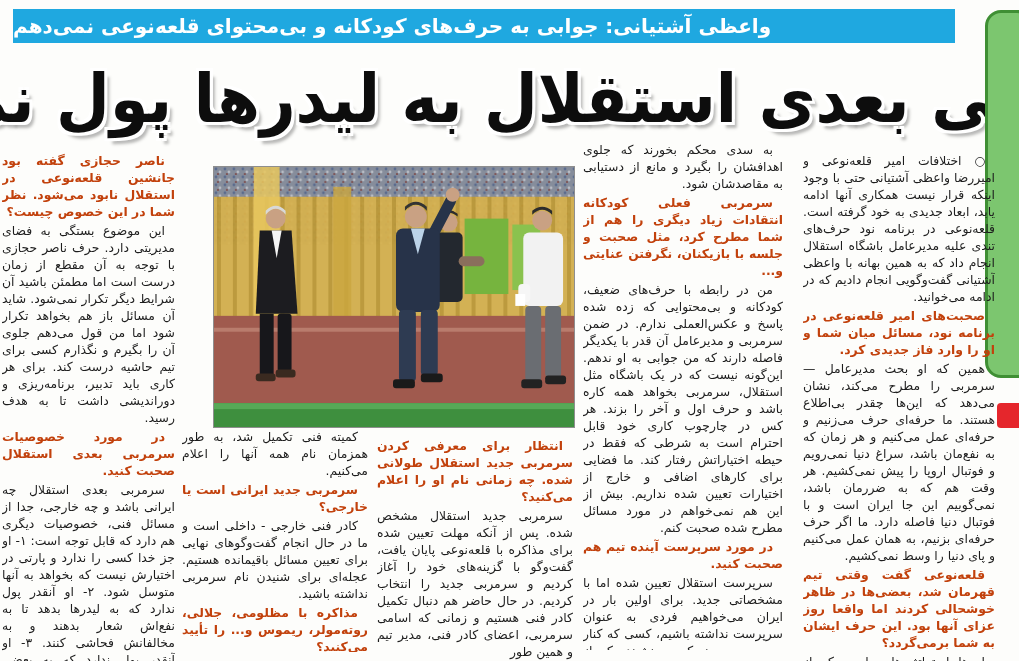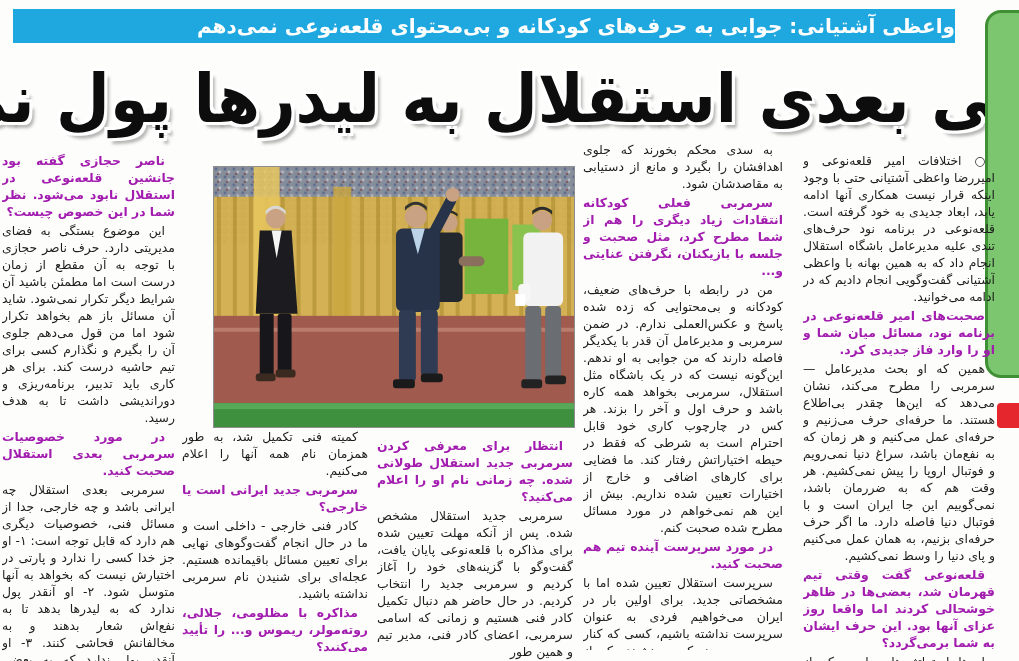--- a/index.html
+++ b/index.html
@@ -13,7 +13,7 @@
   .banner{
     position:absolute;left:13px;top:9px;width:942px;height:34px;
     background:#1fa8e0;color:#fff;
-    display:flex;align-items:center;justify-content:flex-start;
+    display:flex;align-items:center;justify-content:flex-end;
     font-weight:bold;font-size:20px;letter-spacing:0;
   }
   

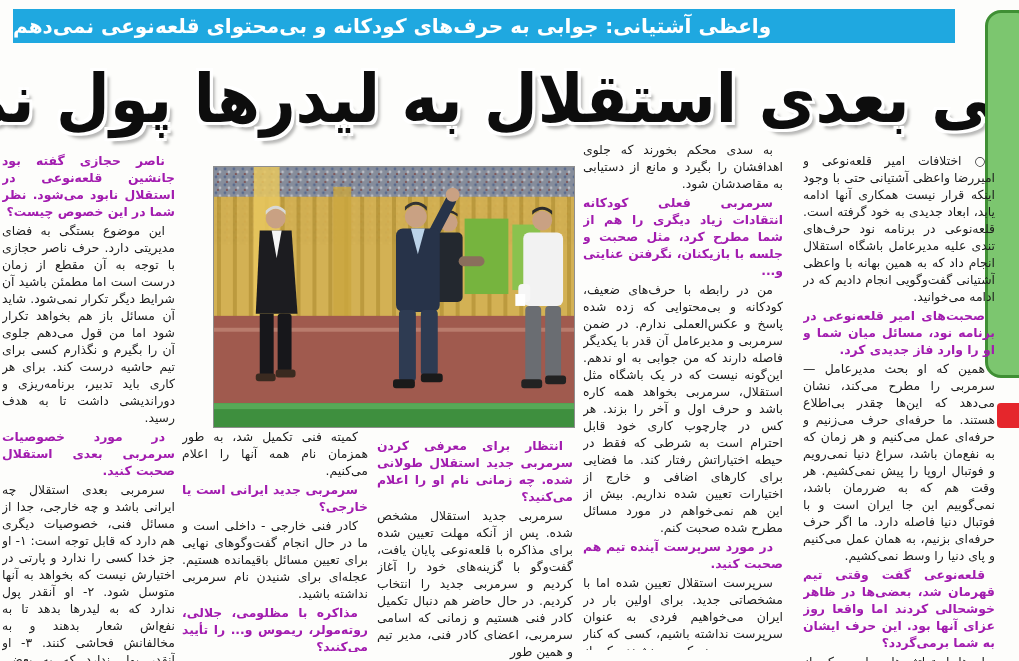--- a/index.html
+++ b/index.html
@@ -44,7 +44,7 @@
     text-align:justify;
   }
   .col p{margin:0 0 2px 0;text-indent:10px;}
-  .col p.q{font-weight:bold;color:#a21caf;}
+  .col p.q{font-weight:bold;color:#c2410c;}
   .col-1{right:24px;top:152px;width:192px;height:509px;}
   .col-2{right:236px;top:141px;width:200px;height:509px;}
   .col-3{right:446px;top:437px;width:196px;height:224px;}

